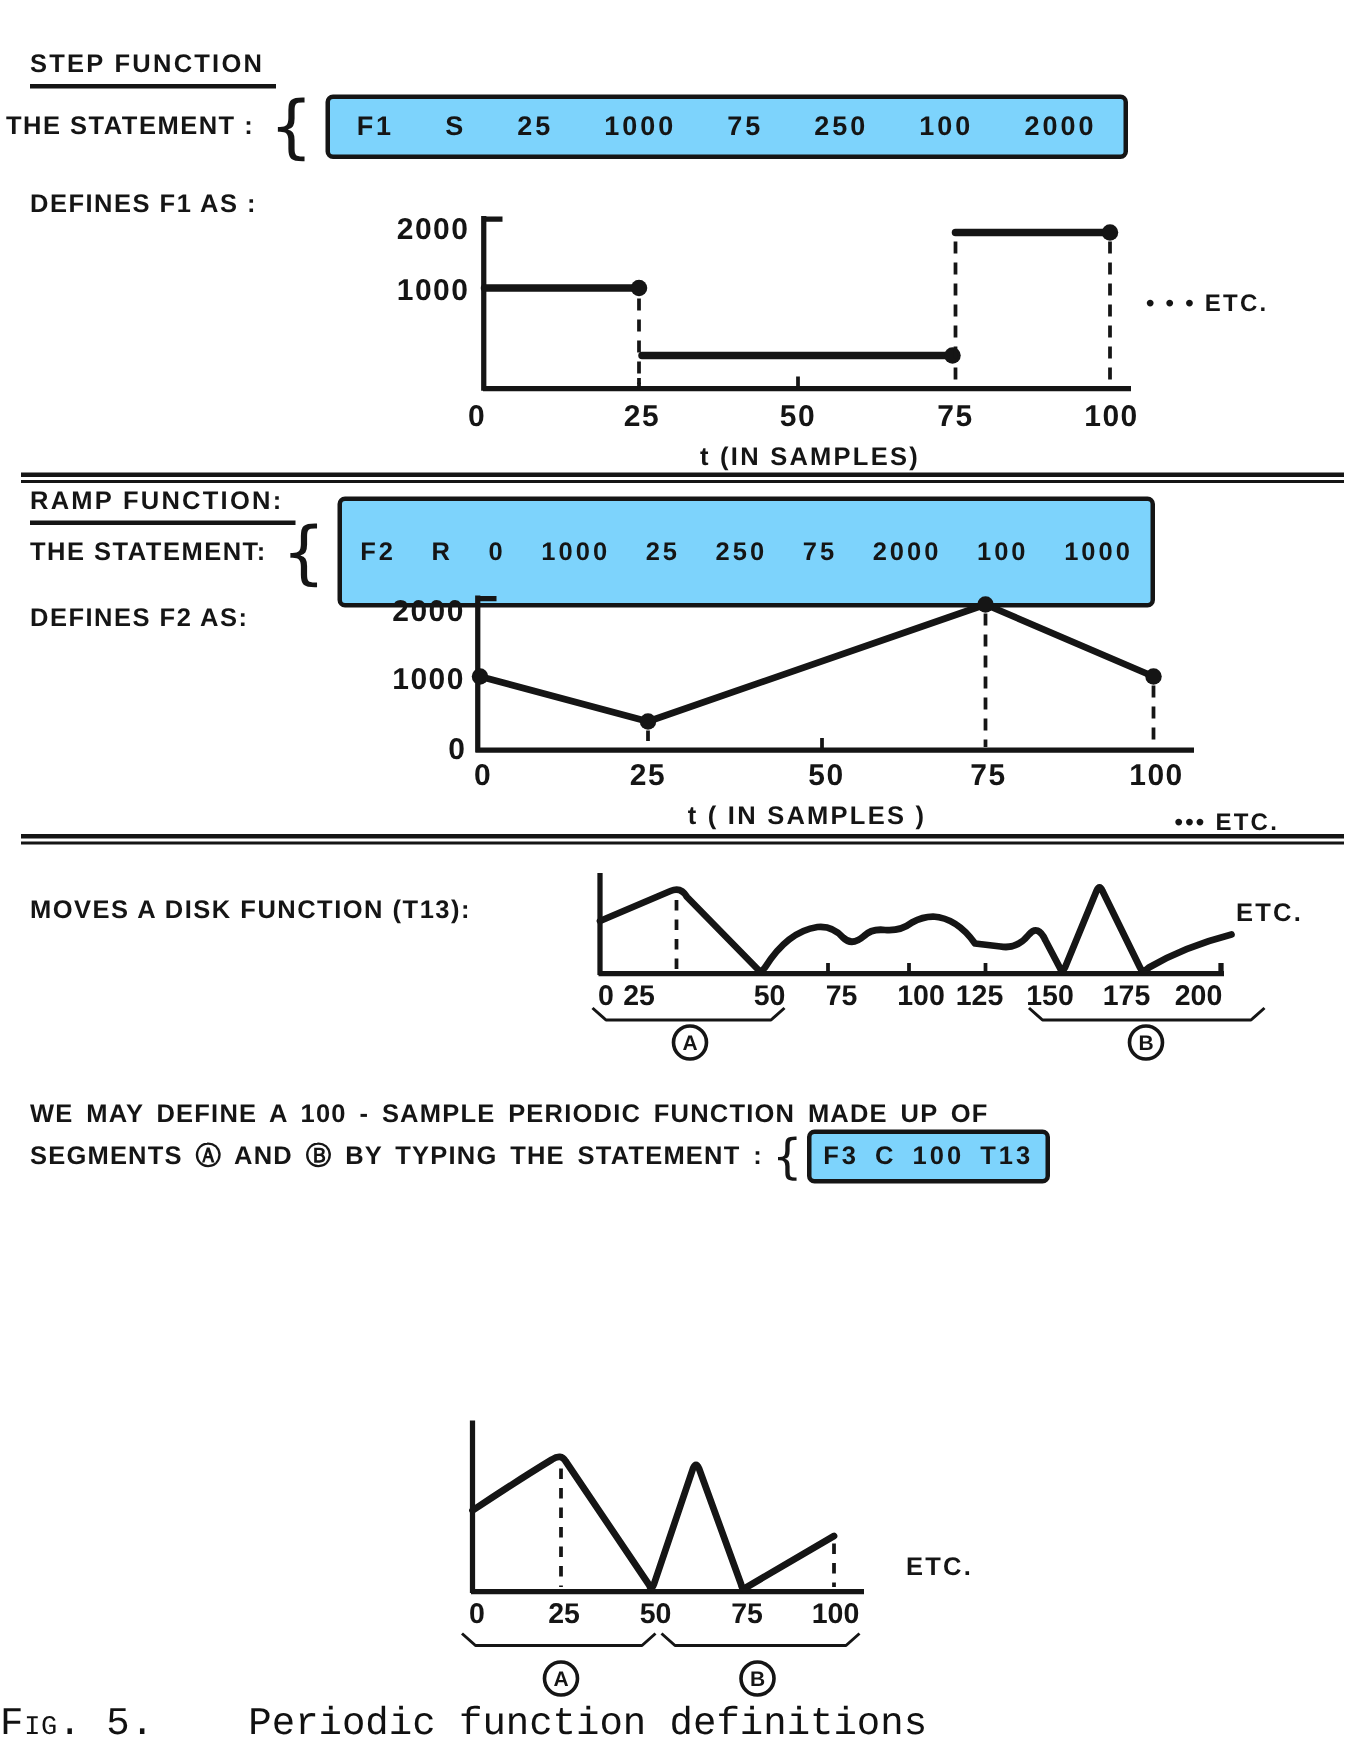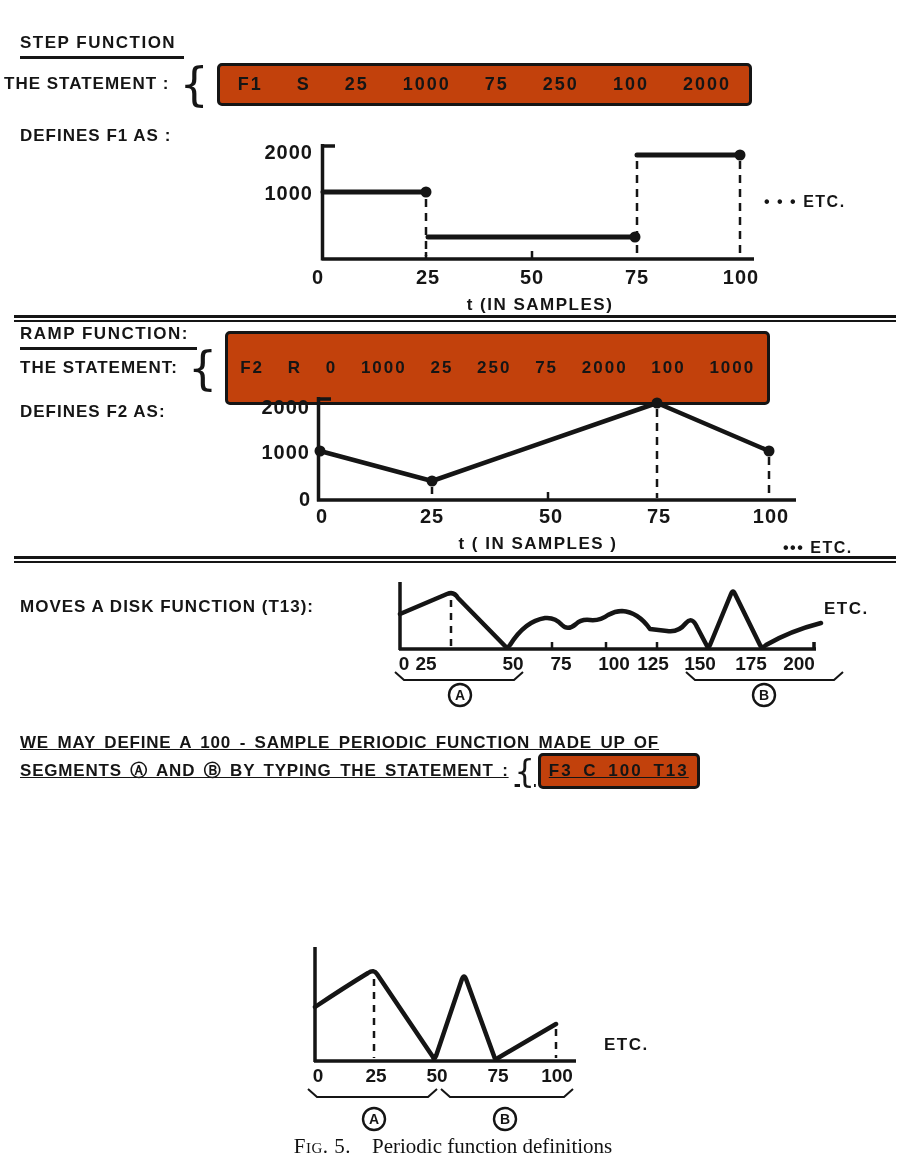--- a/index.html
+++ b/index.html
@@ -16,7 +16,7 @@
   .brace{font-size:46px; font-weight:400; line-height:40px; margin:0 8px 0 10px;
          font-family:"DejaVu Sans",sans-serif;}
   .brace.small{font-size:32px; line-height:28px; margin:0 2px 0 6px;}
-  .stmt-box{border:3.5px solid #151515; border-radius:5px; background:#c2410c;
+  .stmt-box{border:3.5px solid #151515; border-radius:5px; background:#7dd3fc;
             white-space:pre; letter-spacing:2px; display:inline-block;}
   .box1{font-size:18px; padding:8px 18px; word-spacing:27px;}
   .box2{font-size:17px; padding:24px 12px; word-spacing:17px;}

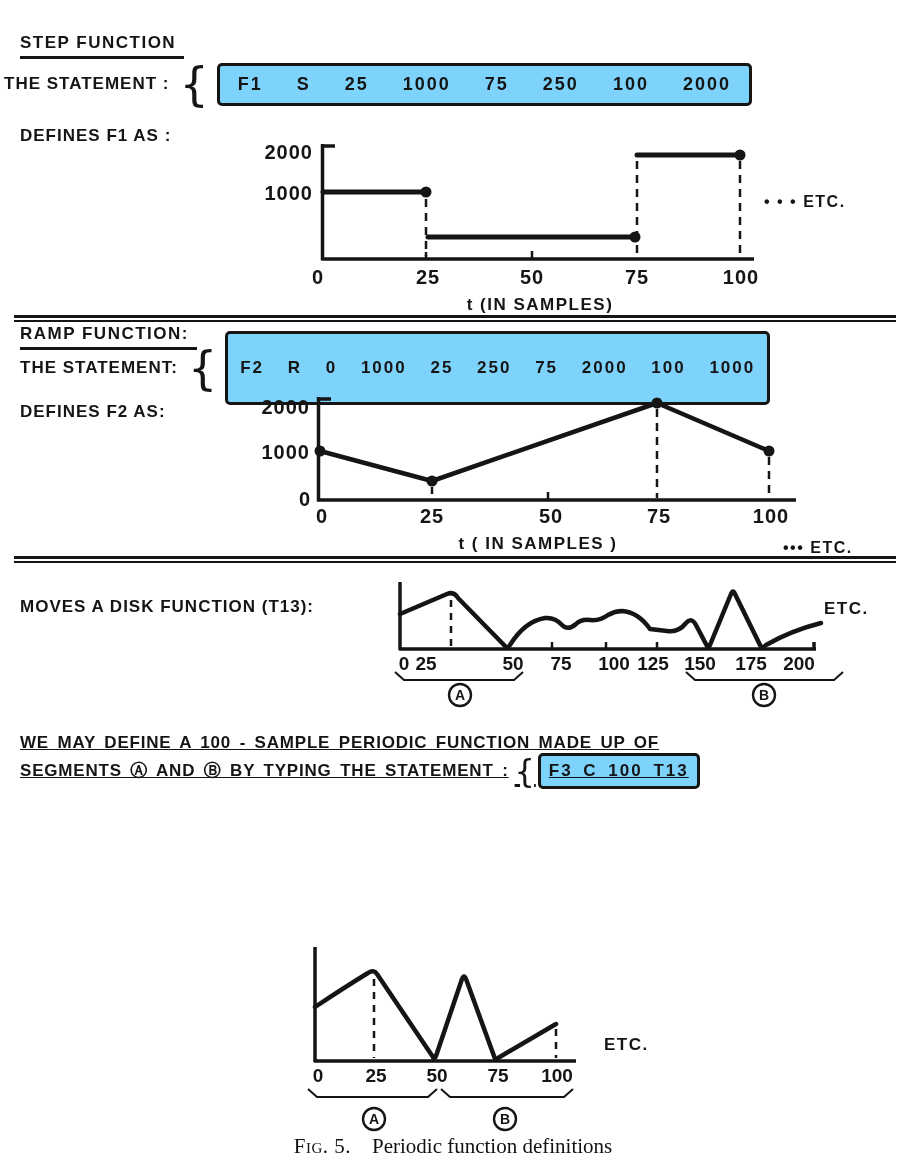--- a/index.html
+++ b/index.html
@@ -22,7 +22,7 @@
   .box2{font-size:17px; padding:24px 12px; word-spacing:17px;}
   .box3{font-size:17px; padding:2px 8px; word-spacing:4px; border-width:3px;}
   .rule{height:2px; border-top:3.5px solid #151515; border-bottom:2.5px solid #151515;}
-  .para{font-size:17px; letter-spacing:0.8px; word-spacing:3px; line-height:26px;text-decoration:underline;}
+  .para{font-size:17px; letter-spacing:0.8px; word-spacing:3px; line-height:26px;}
   svg text{font-family:"Liberation Sans","DejaVu Sans",sans-serif; font-weight:bold;
            fill:#151515;}
   .tick{font-size:20px; letter-spacing:1px;}

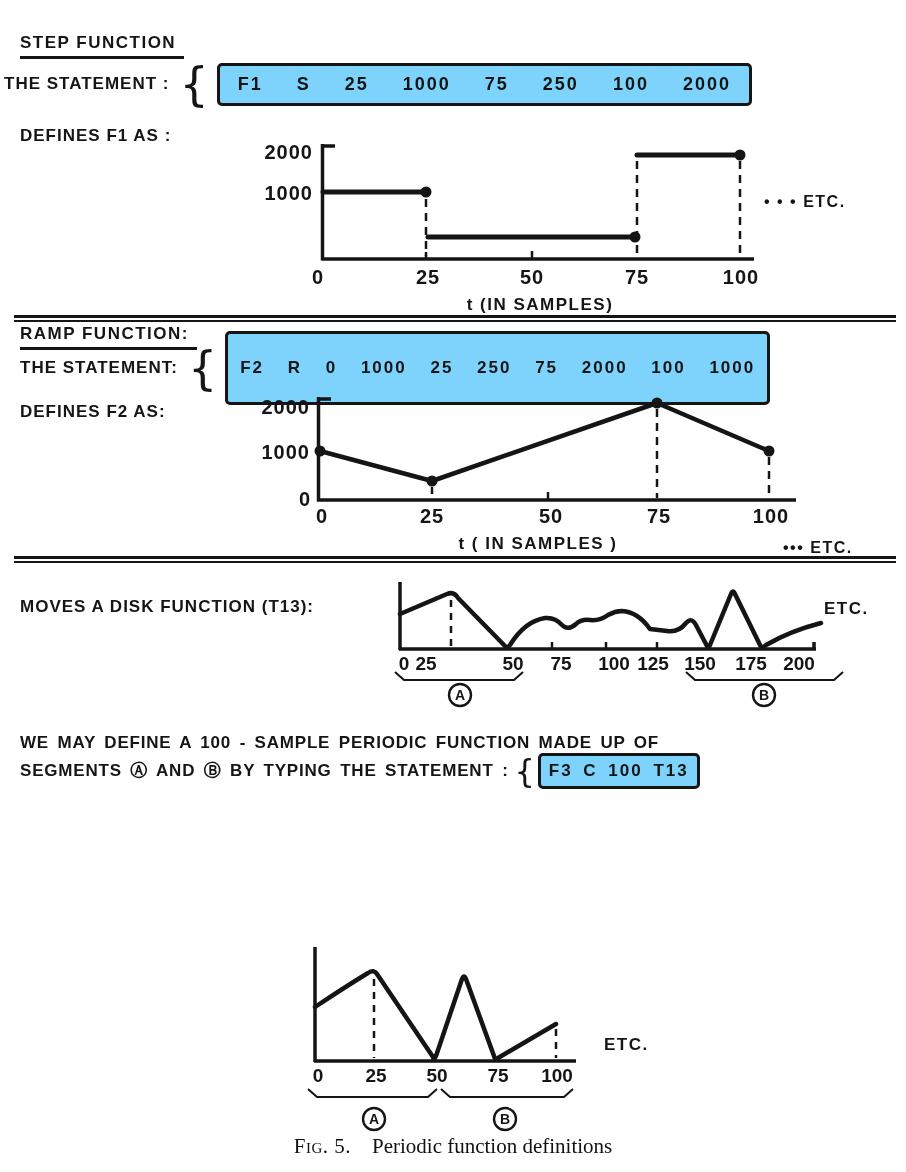--- a/index.html
+++ b/index.html
@@ -30,8 +30,8 @@
   .axlab{font-size:17px; letter-spacing:1.5px;}
   .etc{font-size:16px; letter-spacing:1.5px;}
   .circ-letter{font-size:14px; letter-spacing:0;}
-  .caption{width:100%; text-align:center; font-weight:normal;
-           font-family:Liberation Serif, serif; font-size:21px; color:#111;}
+  .caption{width:100%; text-align:left; font-weight:normal;
+           font-family:Liberation Mono, monospace; font-size:26px; color:#111;}
   .caption .fig{font-variant:small-caps; letter-spacing:0.5px;}
 </style>
 </head>

